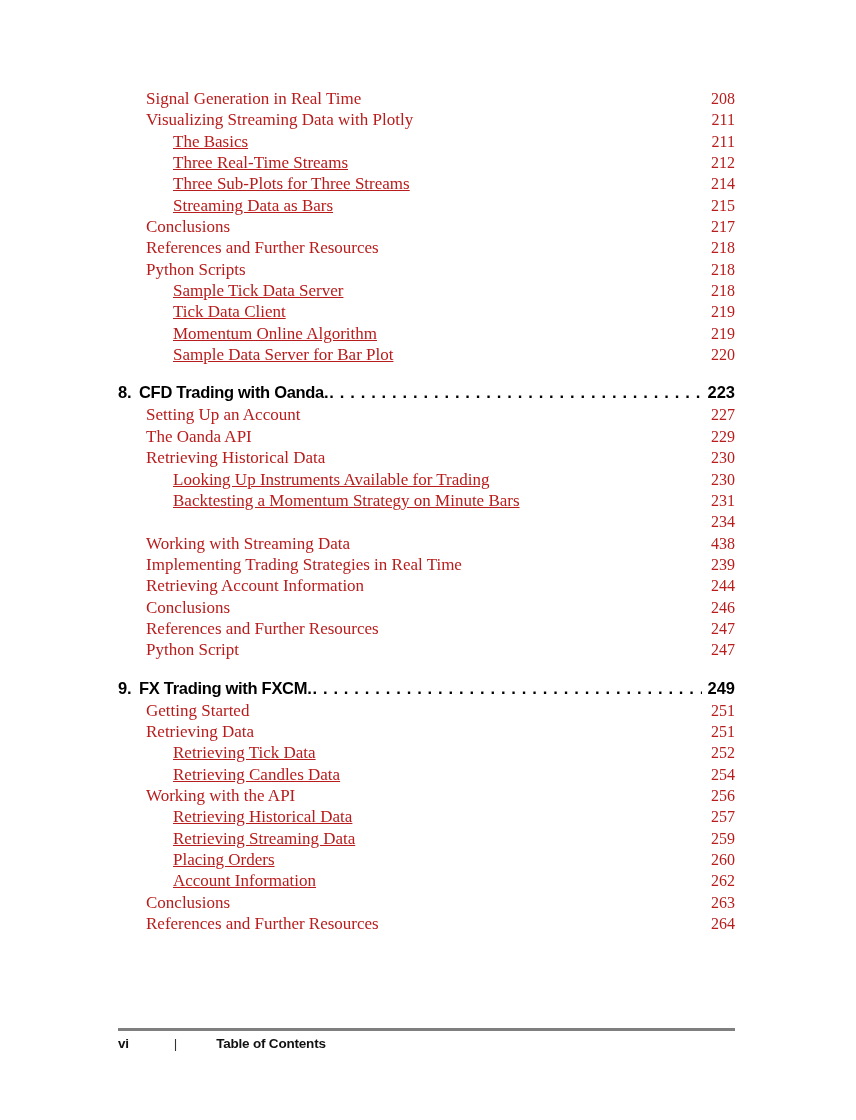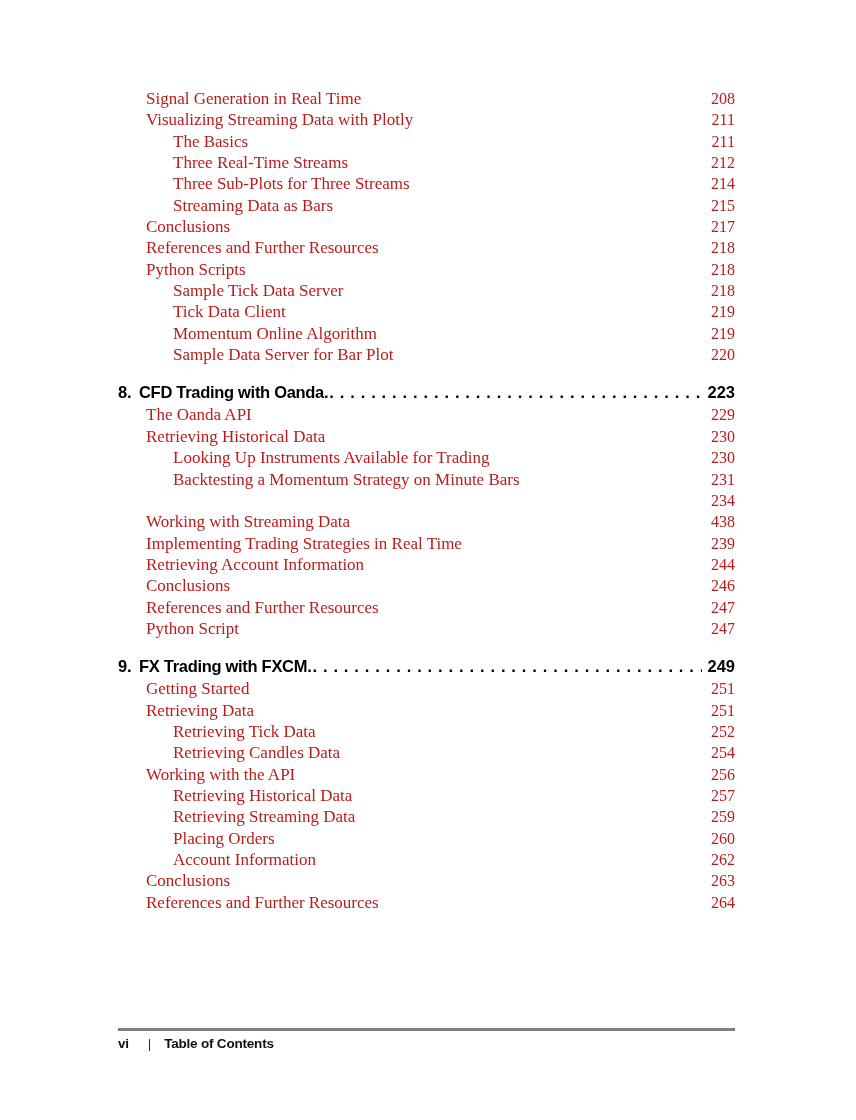--- a/index.html
+++ b/index.html
@@ -30,7 +30,7 @@
   }
   .entry-label { white-space: nowrap; }
   .lvl-1 .entry-label { padding-left: 28px; }
-  .lvl-2 .entry-label { padding-left: 55px; }
+  .lvl-2 .entry-label { padding-left: 55px; text-decoration: underline; }
   .row-spacer { flex: 1; }
   .entry-page {
     white-space: nowrap;

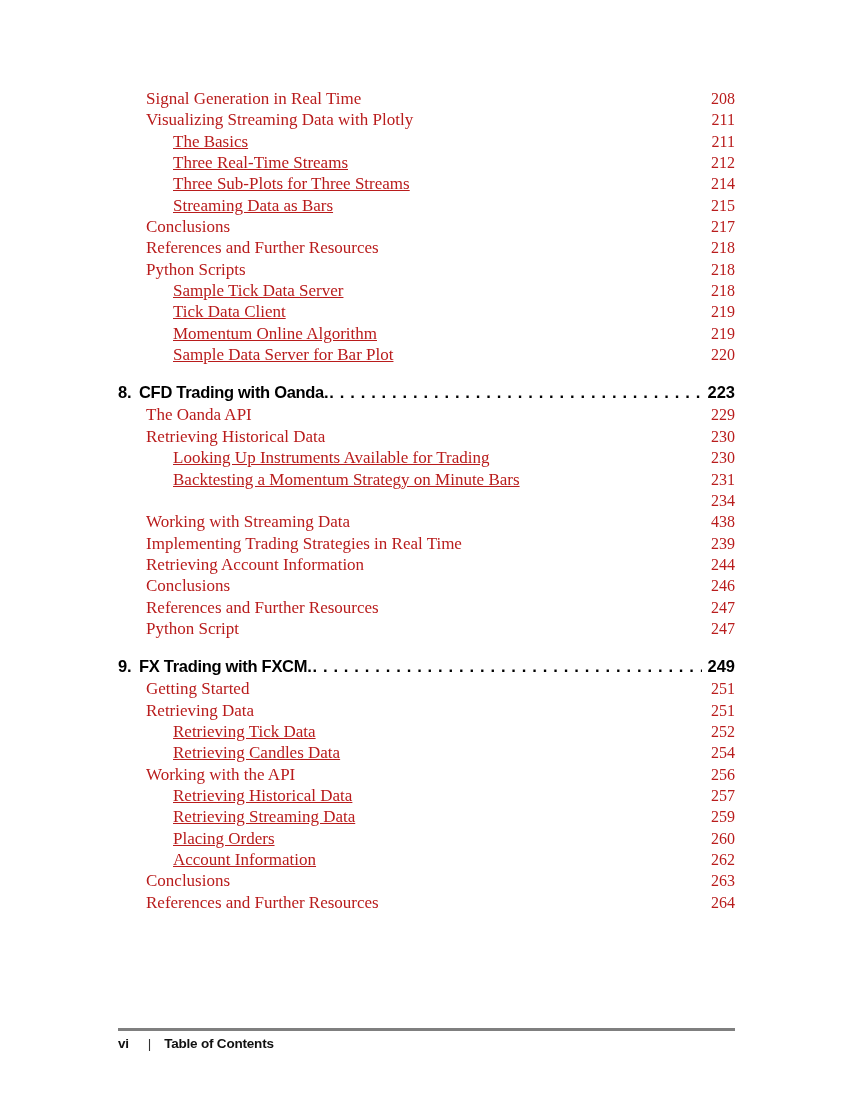--- a/index.html
+++ b/index.html
@@ -174,6 +174,11 @@
         <span class="chapter-page">223</span>
       </div>
       <div class="toc-row lvl-1">
+        <span class="entry-label">Setting Up an Account</span>
+        <span class="row-spacer"></span>
+        <span class="entry-page">227</span>
+      </div>
+      <div class="toc-row lvl-1">
         <span class="entry-label">The Oanda API</span>
         <span class="row-spacer"></span>
         <span class="entry-page">229</span>

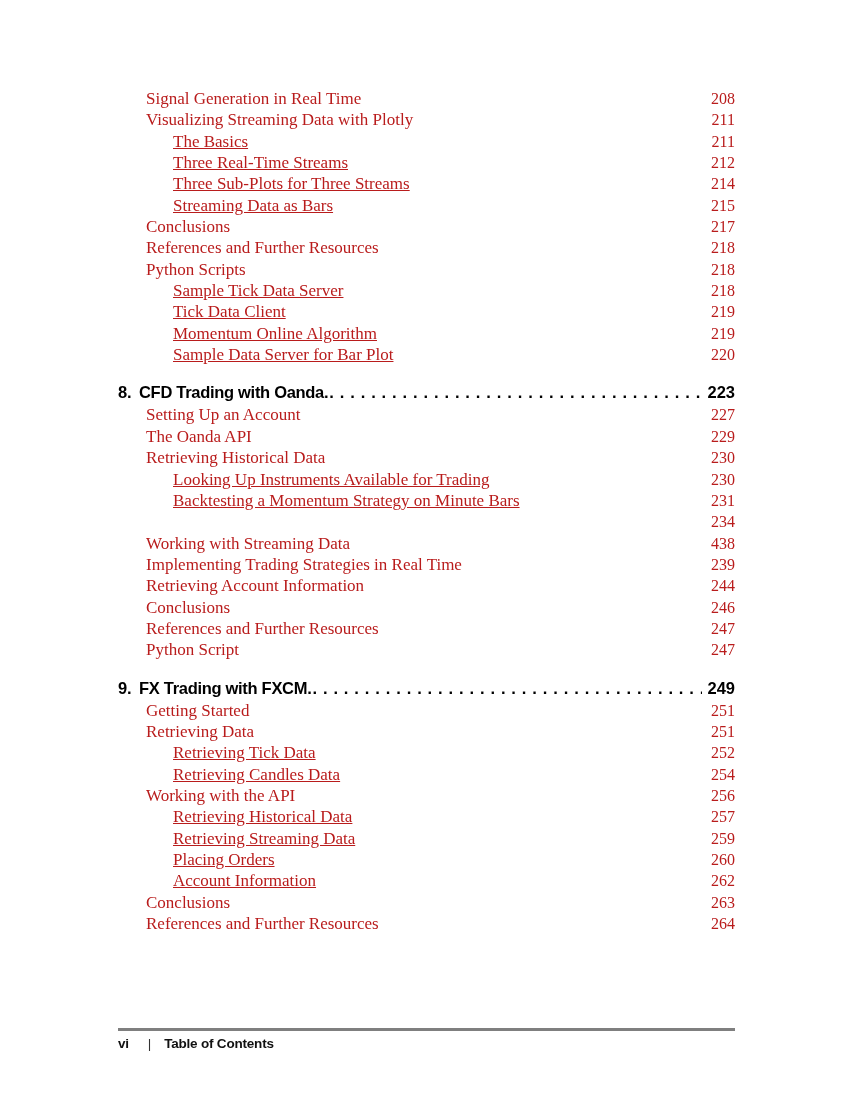--- a/index.html
+++ b/index.html
@@ -88,6 +88,7 @@
     font-size: 13.5px;
     letter-spacing: -0.2px;
     color: #111111;
+    gap: 26px;
   }
   .footer-separator {
     font-weight: normal;

